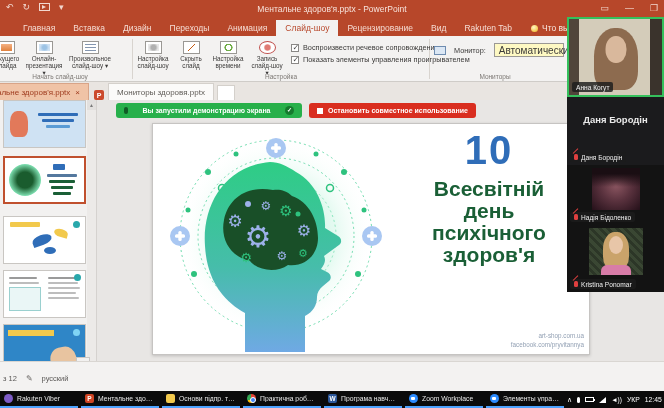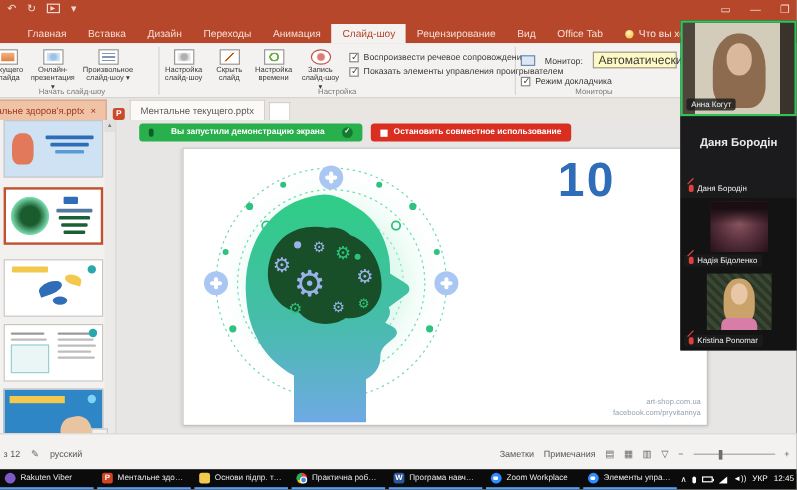--- a/index.html
+++ b/index.html
@@ -154,6 +154,7 @@
       <span class="scrico"></span>
       <span>▾</span>
     </div>
+    <div class="doc-title">Ментальне здоров'я.pptx - PowerPoint</div>
     <div class="winctl">
       <span>▭</span>
       <span>—</span>

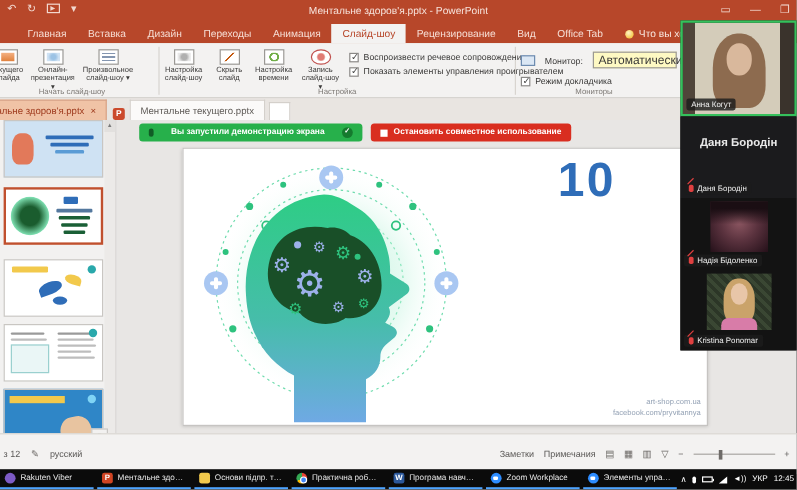--- a/index.html
+++ b/index.html
@@ -171,7 +171,7 @@
     <span class="rtab active">Слайд-шоу</span>
     <span class="rtab">Рецензирование</span>
     <span class="rtab">Вид</span>
-    <span class="rtab">Office Tab</span>
+    <span class="rtab">Rakuten Tab</span>
     <span class="tellme">
       <span class="bulb"></span>
       <span>Что вы хотите сделать?</span>

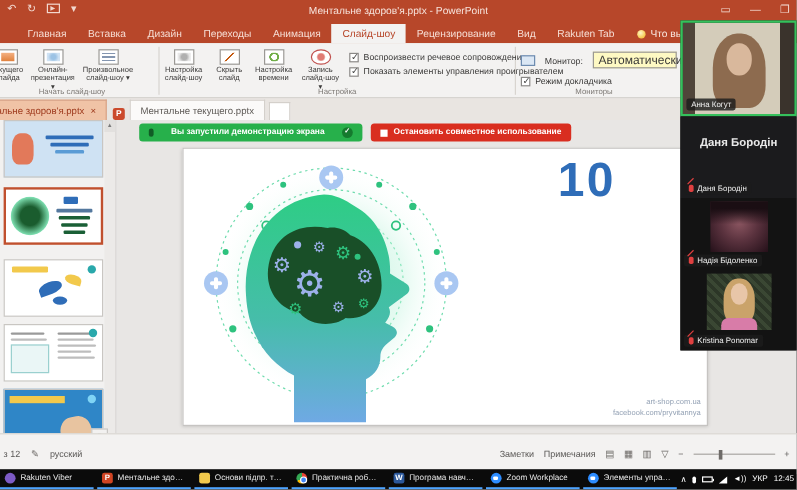--- a/index.html
+++ b/index.html
@@ -241,10 +241,6 @@
           <span>Автоматически</span>
           <span>▾</span>
         </span>
-      </div>
-      <div class="cbrow" style="margin-top:6px">
-        <span class="cb"></span>
-        <span>Режим докладчика</span>
       </div>
       <div class="glabel">Мониторы</div>
     </div>

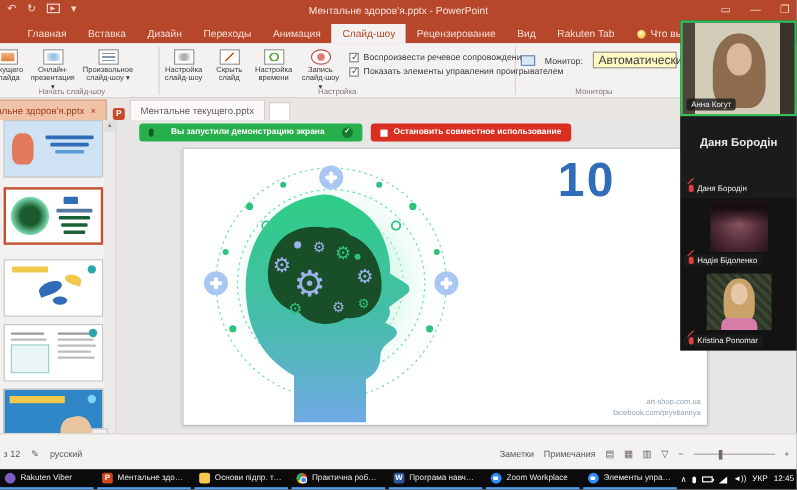--- a/index.html
+++ b/index.html
@@ -253,7 +253,7 @@
     </div>
     <div class="pptmini">P</div>
     <div class="dtab idle">
-      <span>Ментальне текущего.pptx</span>
+      <span>Мониторы здоровя.pptx</span>
     </div>
     <div class="newtab"></div>
   </div>

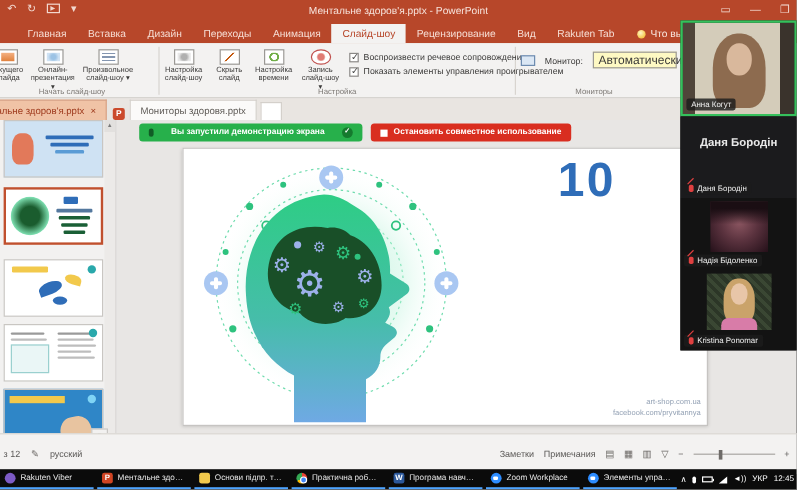--- a/index.html
+++ b/index.html
@@ -361,6 +361,7 @@
 
   <div class="slide-text">
     <div class="s-num">10</div>
+    <div class="s-uk">Всесвітній день психічного здоров'я</div>
   </div>
   <div class="credits">
     <div>art-shop.com.ua</div>

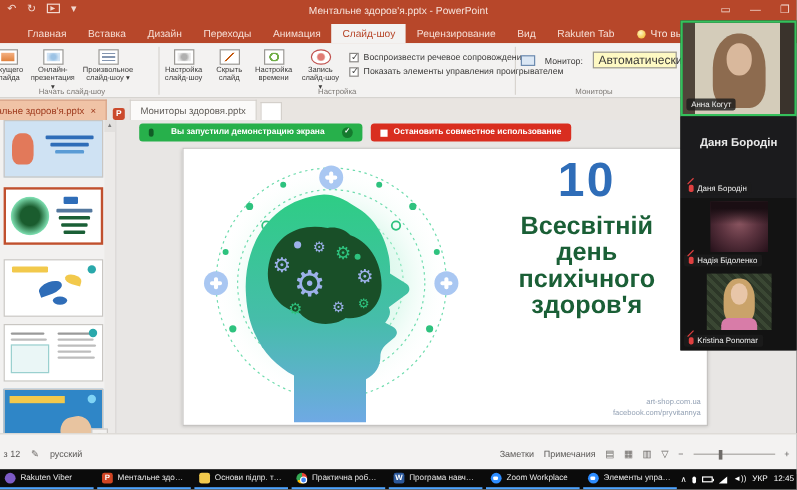--- a/index.html
+++ b/index.html
@@ -423,19 +423,6 @@
       <span class="penico">✎</span>
       <span>русский</span>
     </div>
-    <div class="sb-right">
-      <span>Заметки</span>
-      <span>Примечания</span>
-      <span class="viewico">▤</span>
-      <span class="viewico">▦</span>
-      <span class="viewico">▥</span>
-      <span class="viewico">▽</span>
-      <span>−</span>
-      <span class="zoomtrack">
-          <span class="zoomthumb"></span>
-        </span>
-      <span>+</span>
-    </div>
   </div>
 
   <div class="taskbar">

